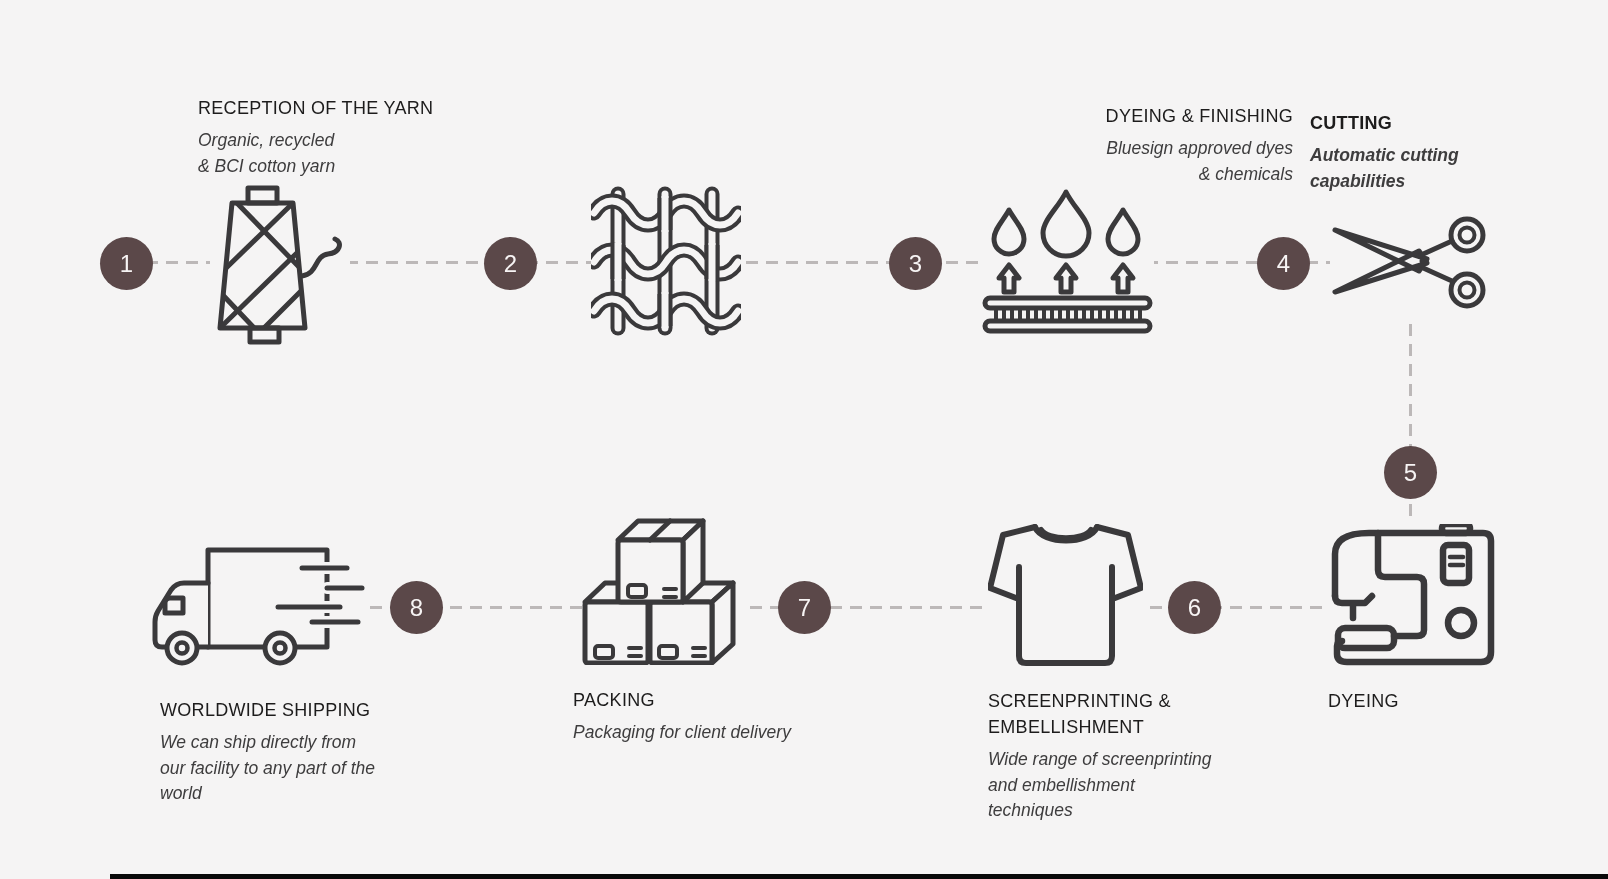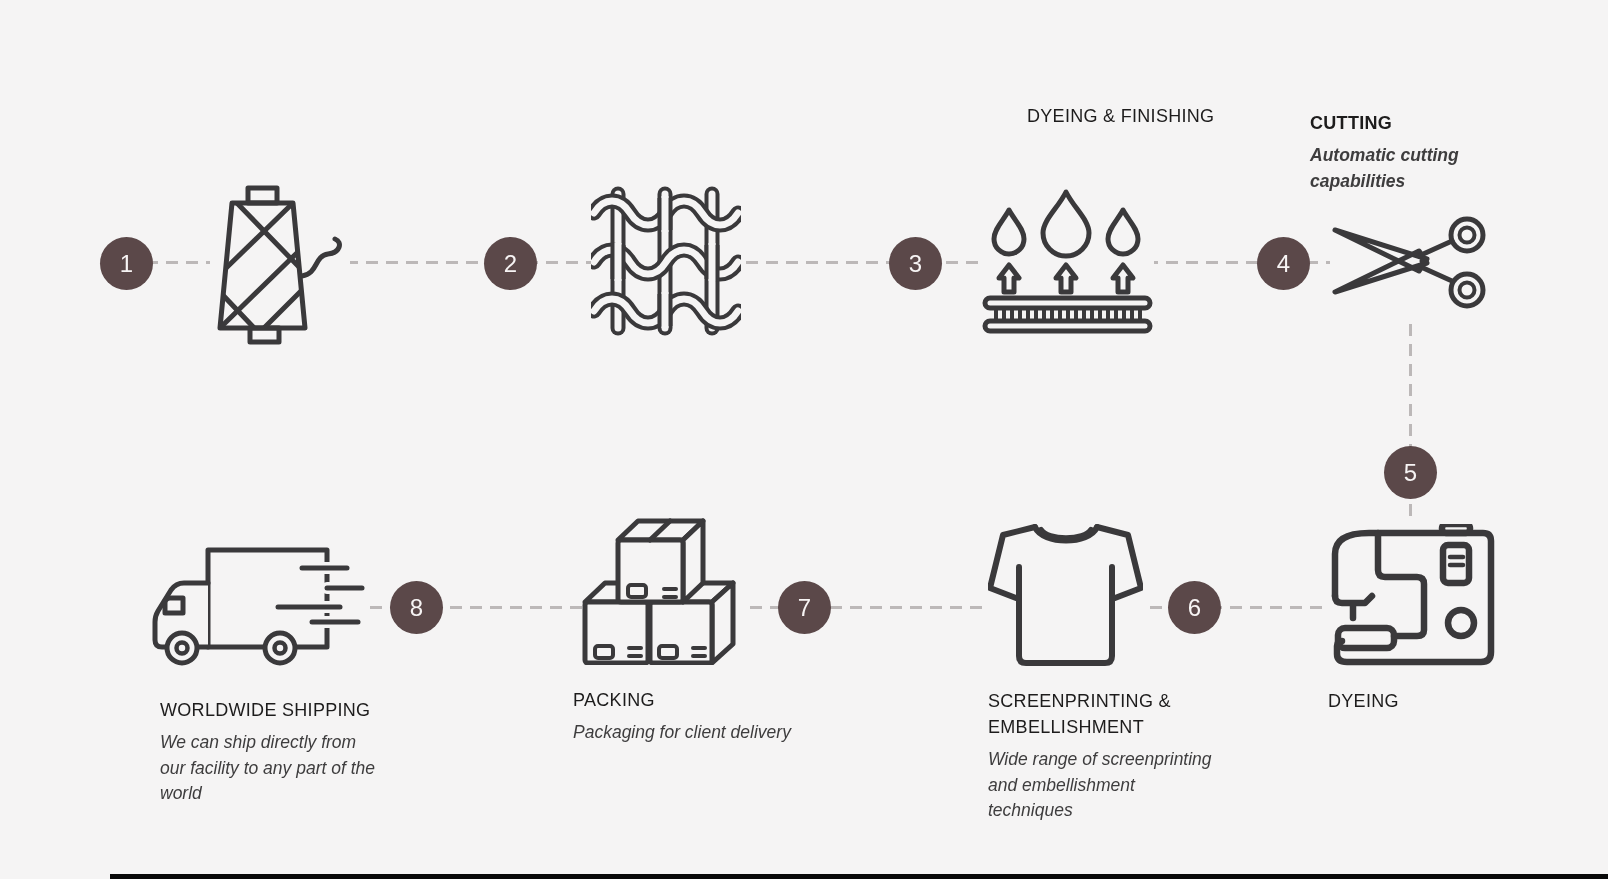--- a/index.html
+++ b/index.html
@@ -238,6 +238,11 @@
     </svg>
   </div>
 
+  <div class="txt t1">
+    <div class="title">RECEPTION OF THE YARN</div>
+    <div class="subtitle">Organic, recycled
+&amp; BCI cotton yarn</div>
+  </div>
   <div class="txt t3">
     <div class="title">DYEING &amp; FINISHING</div>
   </div>

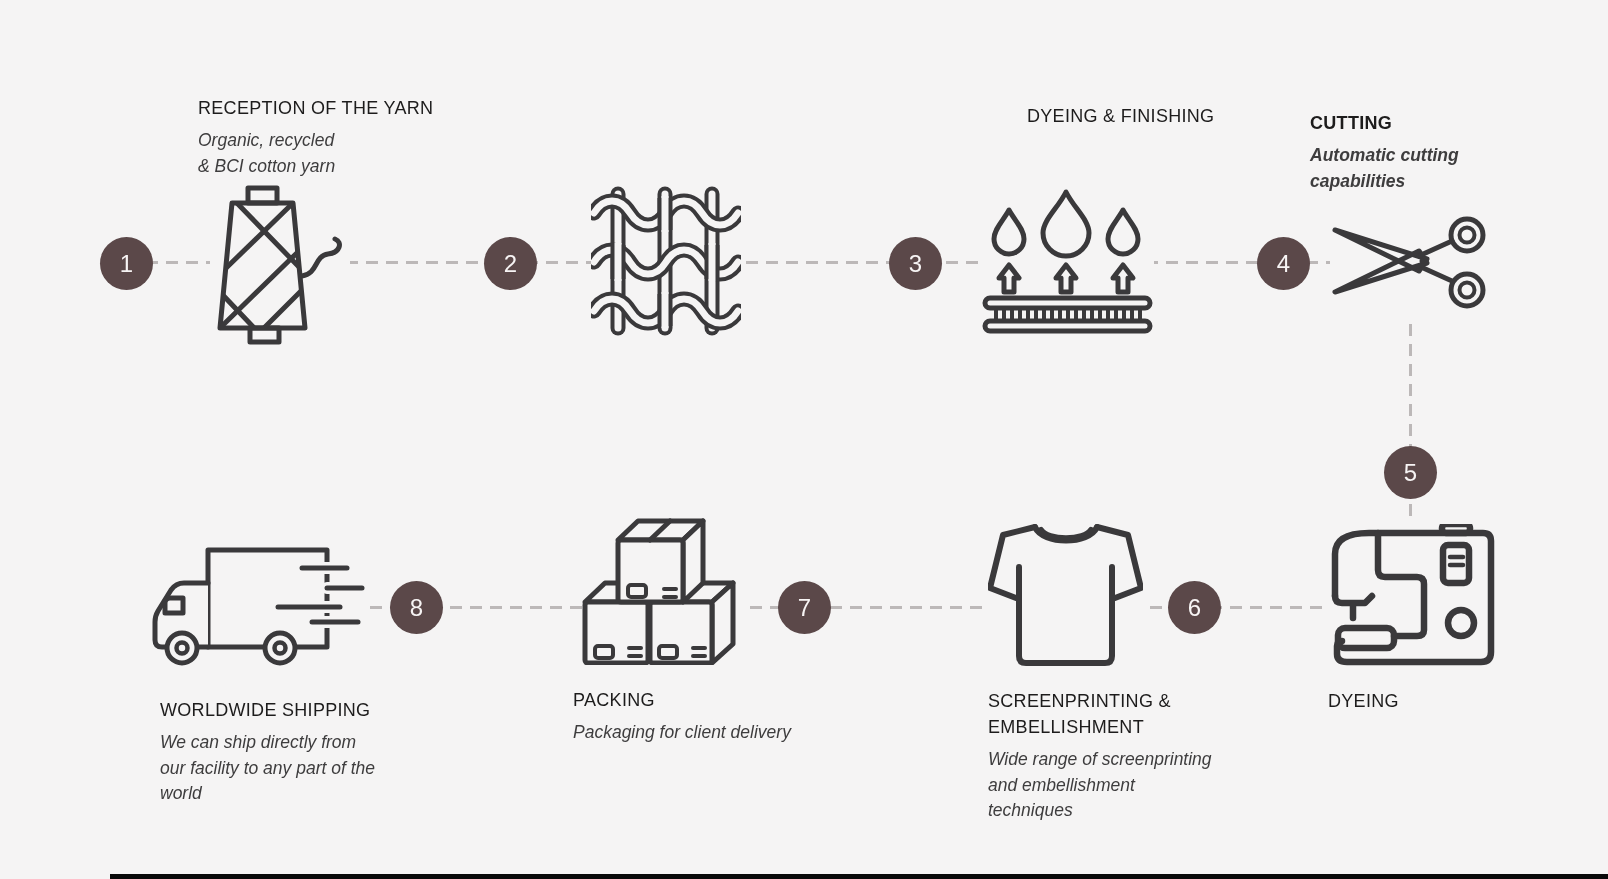--- a/index.html
+++ b/index.html
@@ -45,7 +45,7 @@
   .subtitle{font-size:17.5px;font-style:italic;line-height:25.5px;color:#3e3d3e;
     white-space:pre-line;}
   .t1{left:198px;top:95px;}  .t2{left:625px;top:93px;}
-  .t3{left:1027px;top:103px;}.t4{left:1310px;top:110px;width:200px;font-weight:bold;}
+  .t3{left:1003px;top:103px;text-align:right;}.t4{left:1310px;top:110px;width:200px;font-weight:bold;}
   .t5{left:1328px;top:688px;width:220px;}.t6{left:988px;top:688px;}
   .t7{left:573px;top:687px;} .t8{left:160px;top:697px;width:260px;}
   .bottom-bar{position:absolute;left:110px;top:874px;width:1498px;height:5px;background:#090909;}

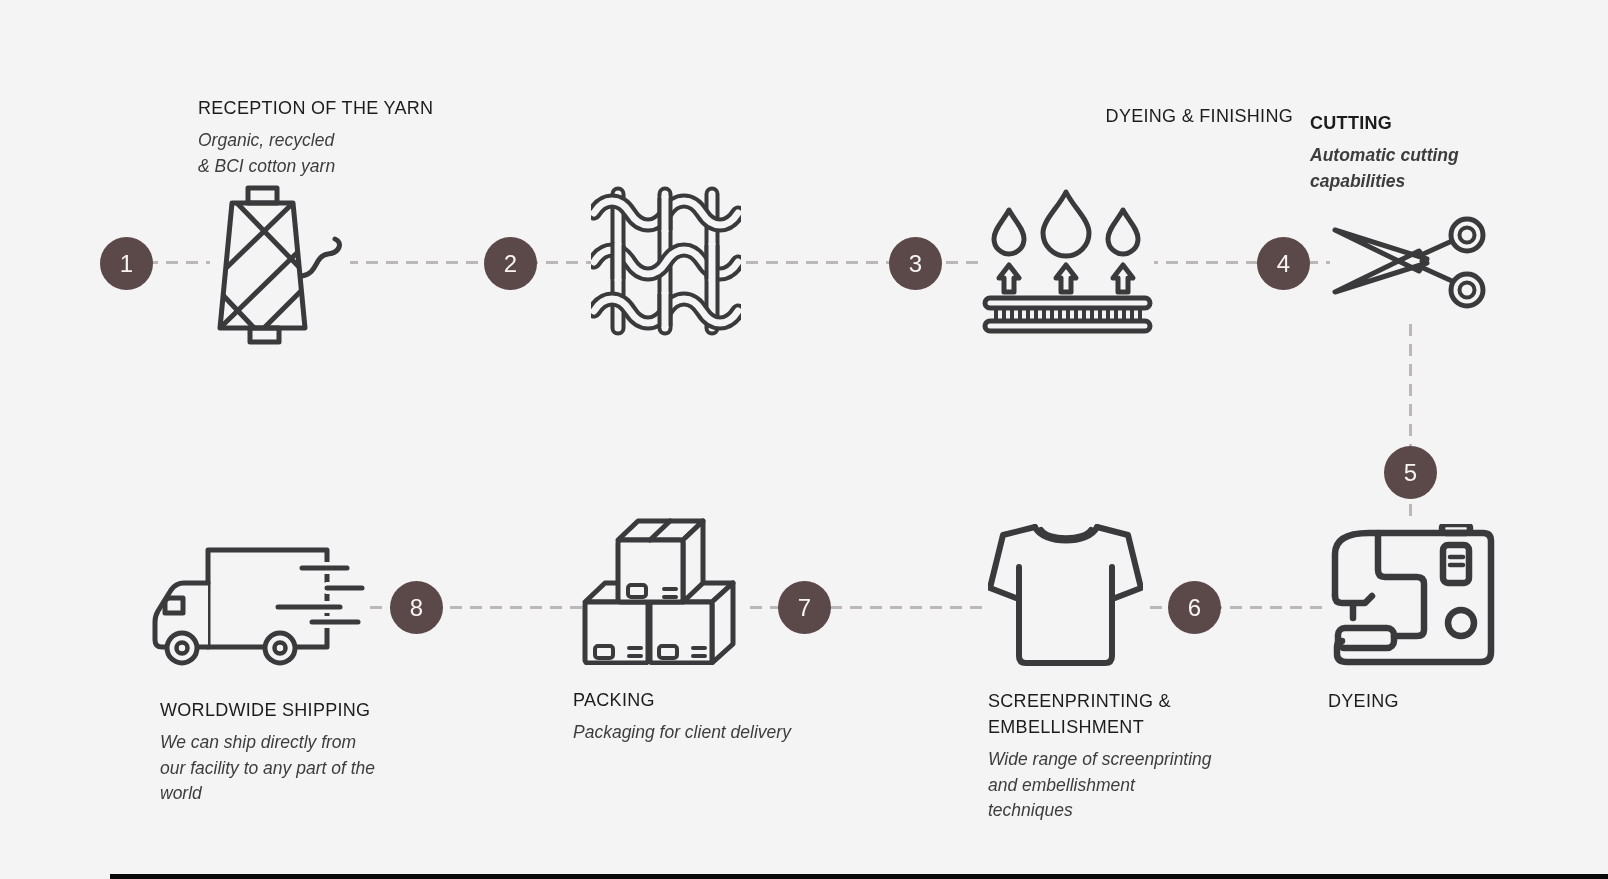--- a/index.html
+++ b/index.html
@@ -245,6 +245,8 @@
   </div>
   <div class="txt t3">
     <div class="title">DYEING &amp; FINISHING</div>
+    <div class="subtitle">Bluesign approved dyes
+&amp; chemicals</div>
   </div>
   <div class="txt t4">
     <div class="title">CUTTING</div>

